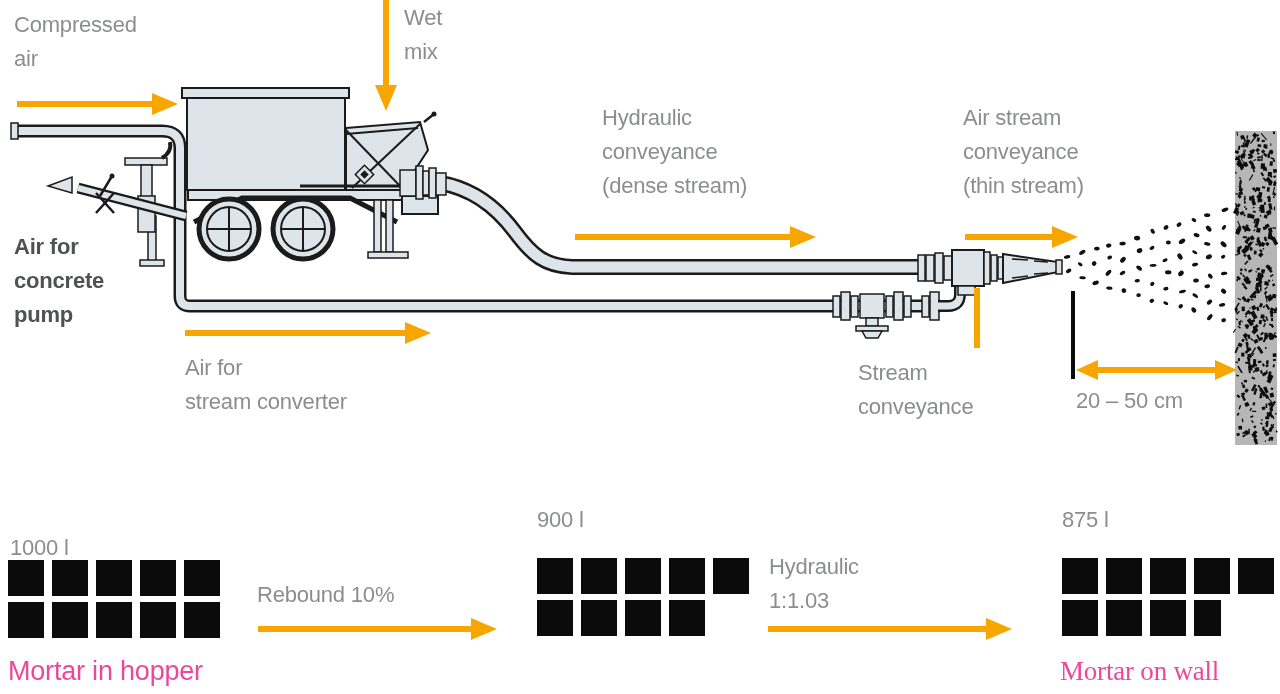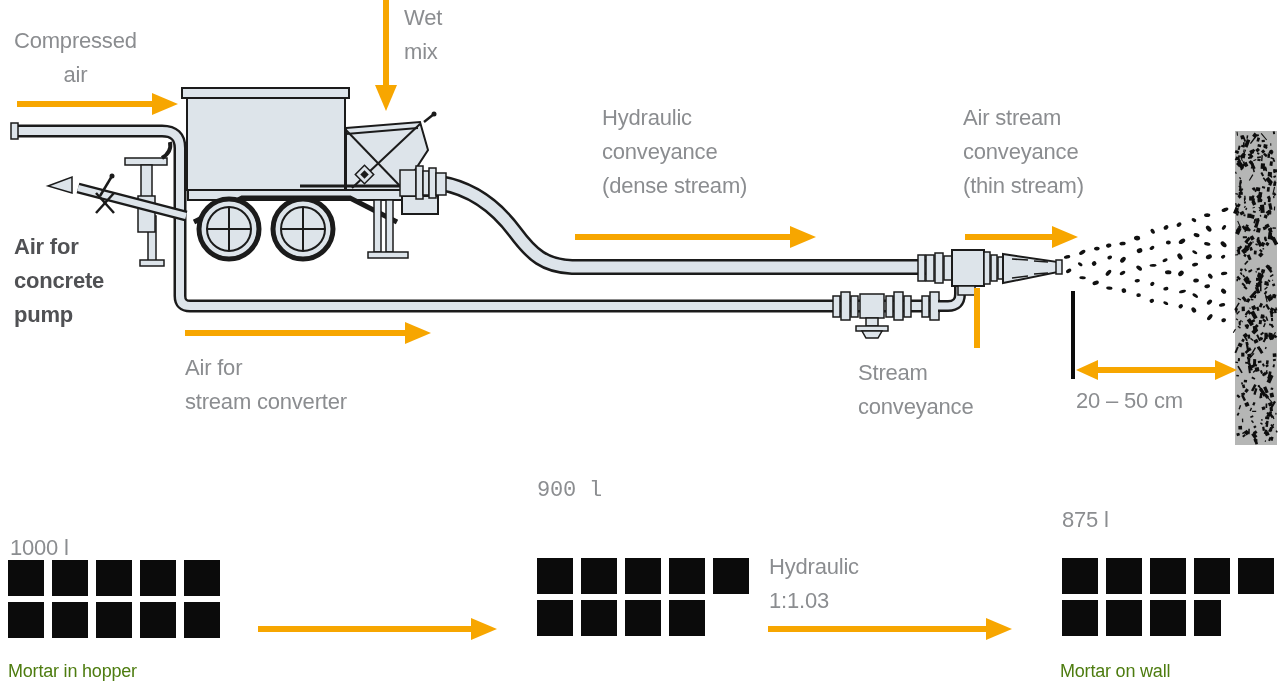--- a/index.html
+++ b/index.html
@@ -662,7 +662,7 @@
   </g>
 </svg>
 
-  <div class="lbl" style="left:14px;top:24px;text-align:center;">Compressed
+  <div class="lbl" style="left:14px;top:8px;">Compressed
 air</div>
   <div class="lbl" style="left:404px;top:1px;">Wet
 mix</div>

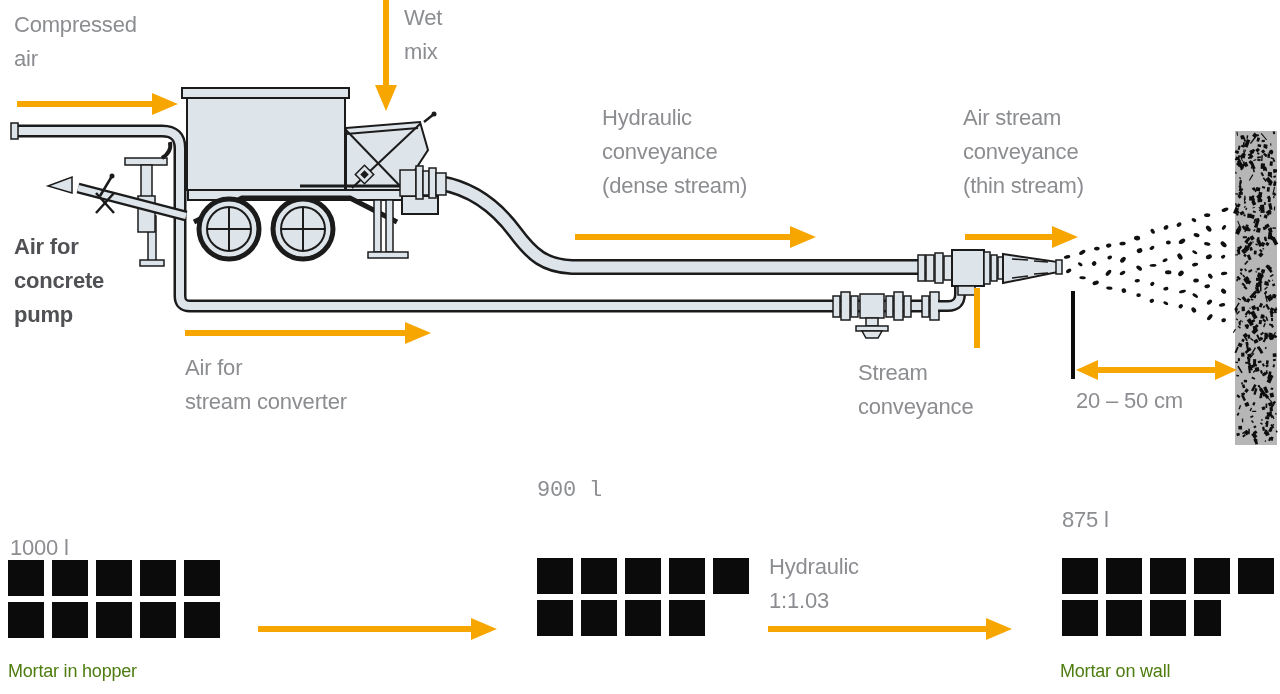--- a/index.html
+++ b/index.html
@@ -682,7 +682,7 @@
   <div class="lbl" style="left:1076px;top:384px;">20 – 50 cm</div>
 
   <div class="lbl" style="left:10px;top:531px;">1000 l</div>
-  <div class="lbl" style="left:537px;top:474px;font-family:Liberation Mono, monospace;">900 l</div>
+  <div class="lbl" style="left:537px;top:503px;">900 l</div>
   <div class="lbl" style="left:1062px;top:503px;">875 l</div>
 
   <div class="sq-grid" style="left:8px;top:560px;">

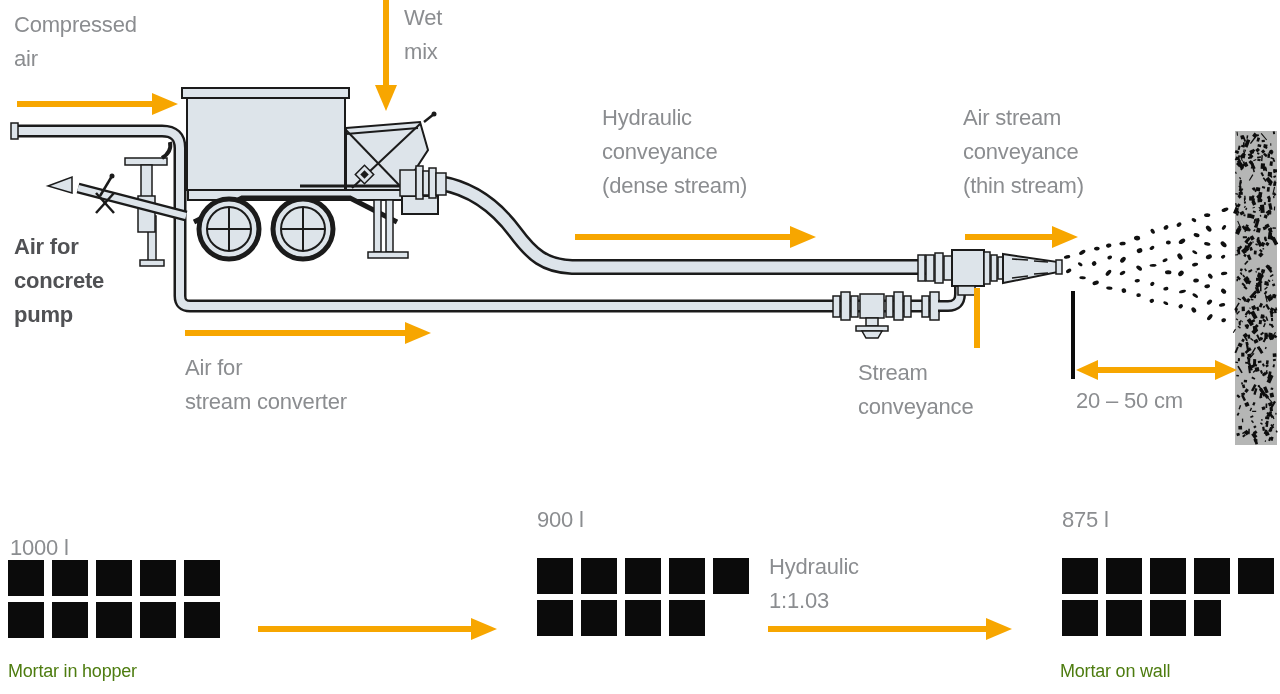--- a/index.html
+++ b/index.html
@@ -732,6 +732,7 @@
       </div>
     </div>
 
+  <div class="lbl" style="left:257px;top:578px;">Rebound 10%</div>
   <div class="lbl" style="left:769px;top:550px;">Hydraulic
 1:1.03</div>
 

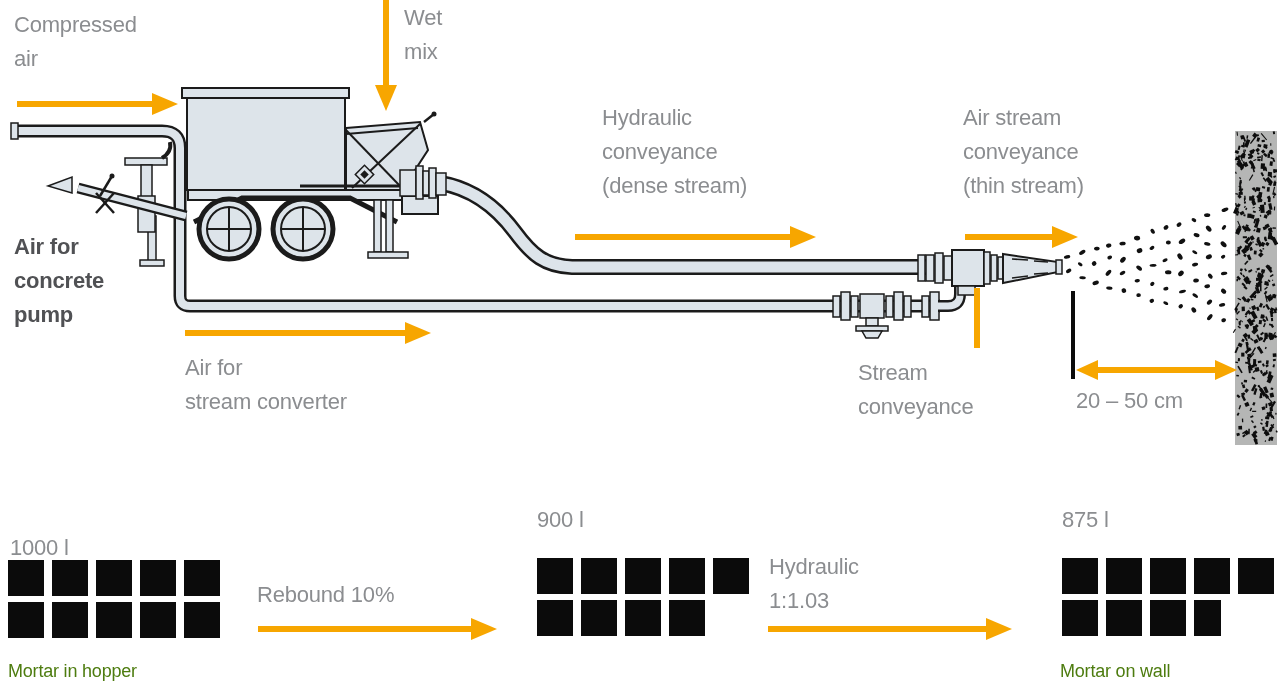--- a/index.html
+++ b/index.html
@@ -9,7 +9,7 @@
   .lbl{position:absolute;white-space:pre-line;color:#8b8d90;font-size:22px;line-height:34px;
        letter-spacing:-0.2px;}
   .lbl-bold{color:#505154;font-weight:bold;font-size:22px;}
-  .lbl-big{color:#4d7c0f;font-size:18px;line-height:32px;}
+  .lbl-big{color:#ec4899;font-size:27px;line-height:32px;}
   .sq-grid{position:absolute;}
   .sq-row{display:flex;gap:8px;margin-bottom:6px;}
   .sq{height:36px;background:#0b0b0b;flex:0 0 auto;}

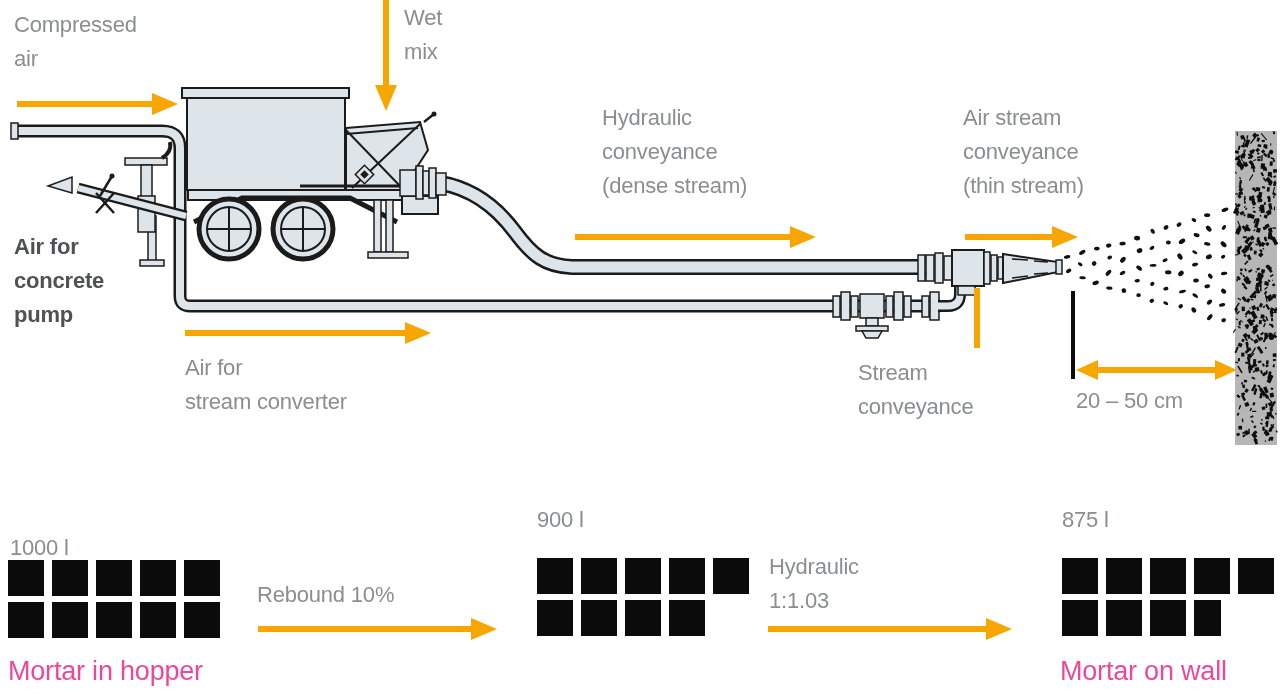--- a/index.html
+++ b/index.html
@@ -737,7 +737,7 @@
 1:1.03</div>
 
   <div class="lbl lbl-big" style="left:8px;top:655px;">Mortar in hopper</div>
-  <div class="lbl lbl-big" style="left:1060px;top:655px;">Mortar on wall</div>
+  <div class="lbl lbl-big" style="left:1060px;top:655px;font-family:Liberation Serif, serif;">Mortar on wall</div>
 
 </div>
 

